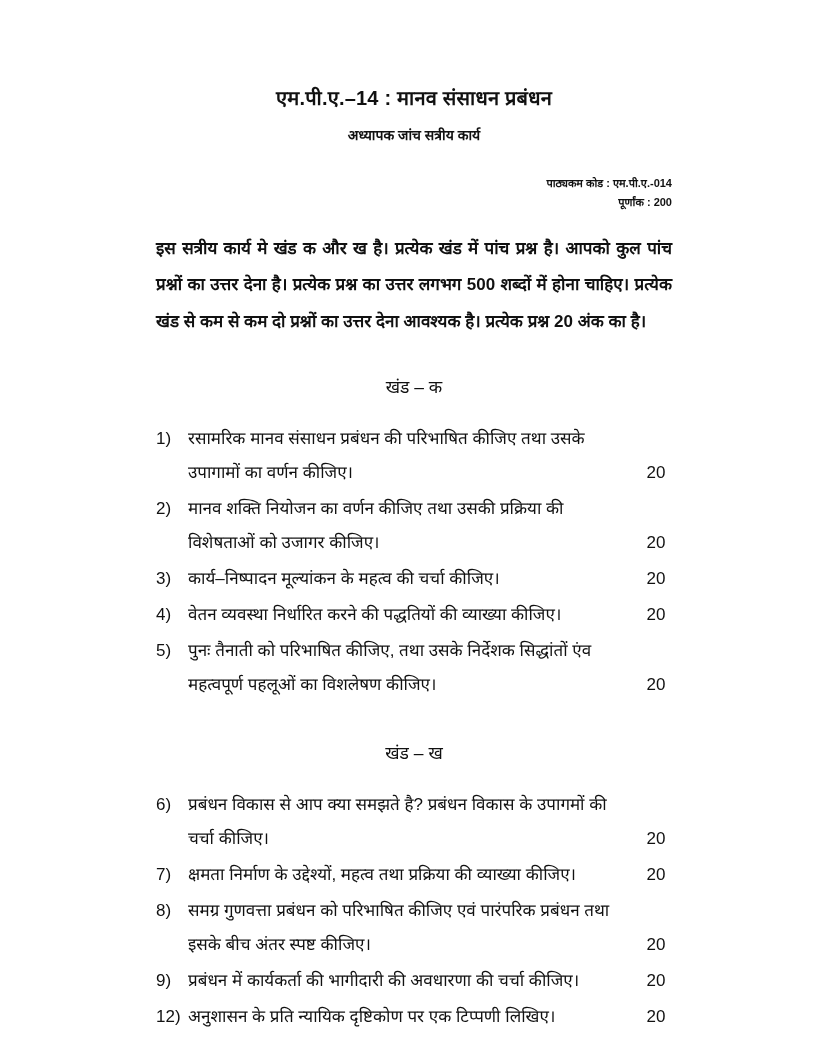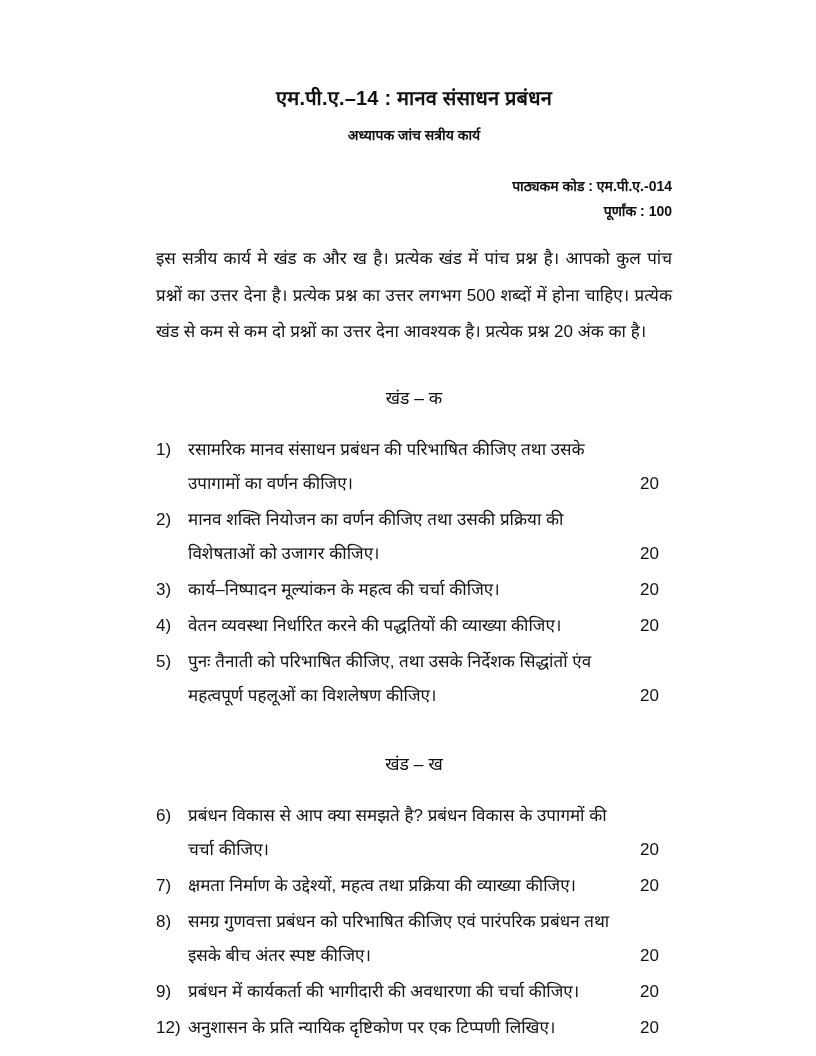--- a/index.html
+++ b/index.html
@@ -34,7 +34,7 @@
   }
   .meta-block {
     text-align: right;
-    font-size: 14px;
+    font-size: 11px;
     font-weight: bold;
     line-height: 1.75;
     margin: 0 0 18px 0;

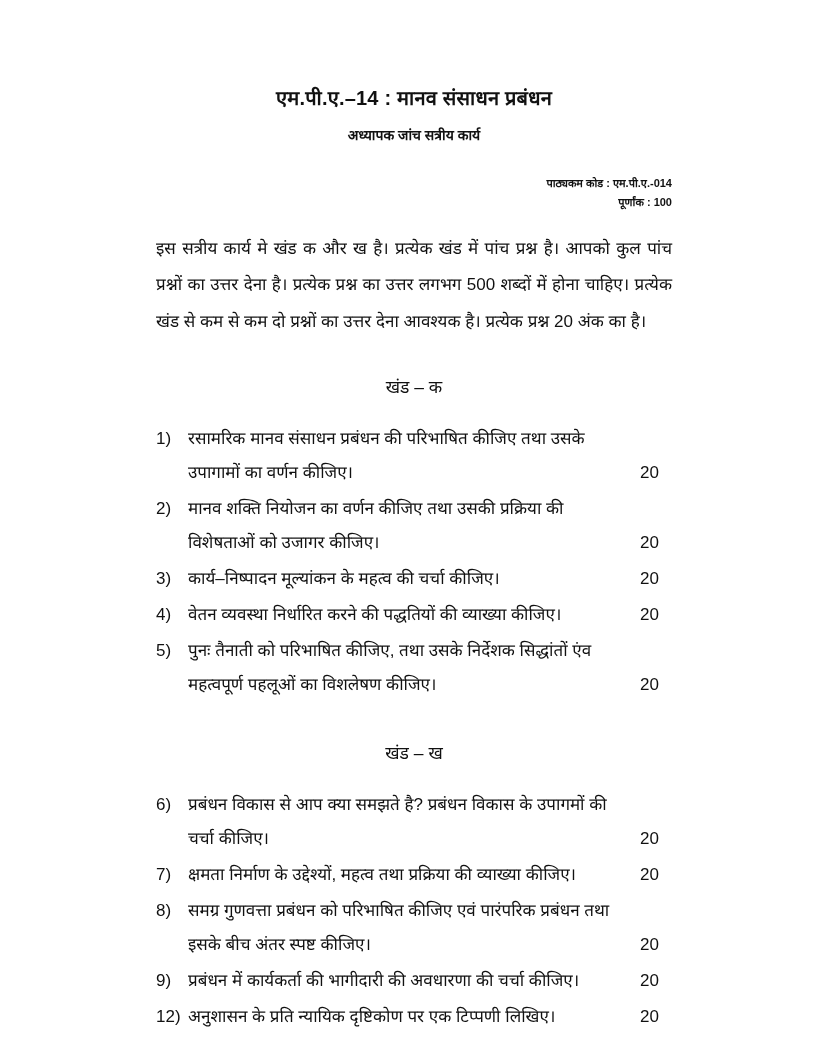--- a/index.html
+++ b/index.html
@@ -88,7 +88,7 @@
 
   <div class="meta-block">
     <div>पाठ्यकम कोड : एम.पी.ए.-014</div>
-    <div>पूर्णांक : 100</div>
+    <div>पूर्णांक : 200</div>
   </div>
 
   <p class="instructions">इस सत्रीय कार्य मे खंड क और ख है। प्रत्येक खंड में पांच प्रश्न है। आपको कुल पांच प्रश्नों का उत्तर  देना है। प्रत्येक प्रश्न का उत्तर लगभग 500 शब्दों  में होना चाहिए। प्रत्येक खंड से कम से कम दो प्रश्नों का उत्तर देना आवश्यक है। प्रत्येक प्रश्न 20 अंक का  है।</p>

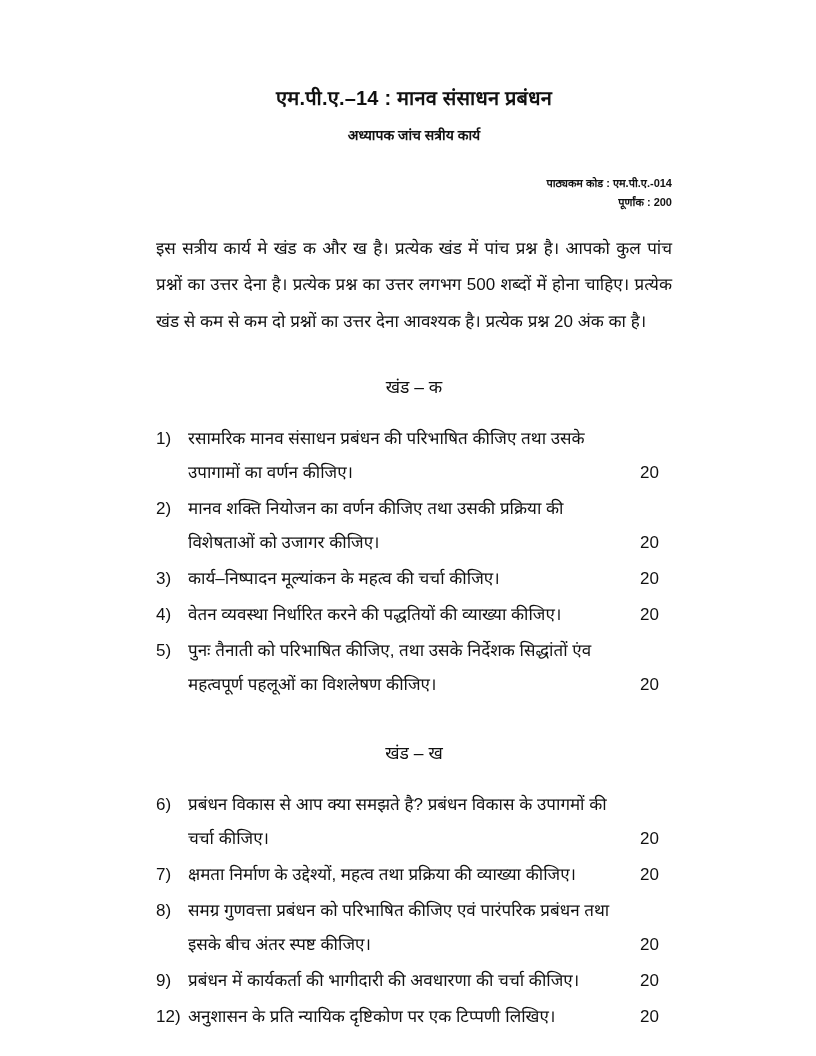--- a/index.html
+++ b/index.html
@@ -41,7 +41,7 @@
   }
   .instructions {
     font-size: 17px;
-    font-weight: normal;
+    font-weight: bold;
     line-height: 2.15;
     text-align: justify;
     margin: 0 0 34px 0;

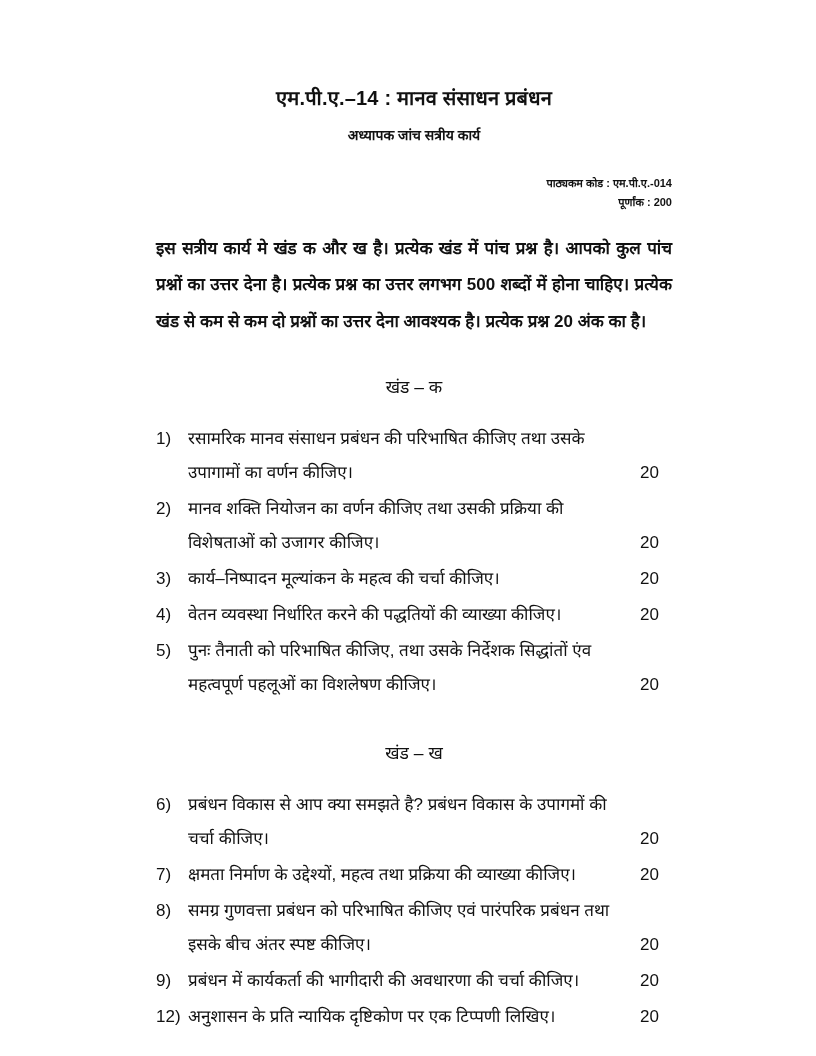--- a/index.html
+++ b/index.html
@@ -73,7 +73,7 @@
   }
   .q-marks {
     flex: 0 0 32px;
-    text-align: left;
+    text-align: center;
     align-self: flex-end;
   }
   .section-b { margin-top: 38px; }

